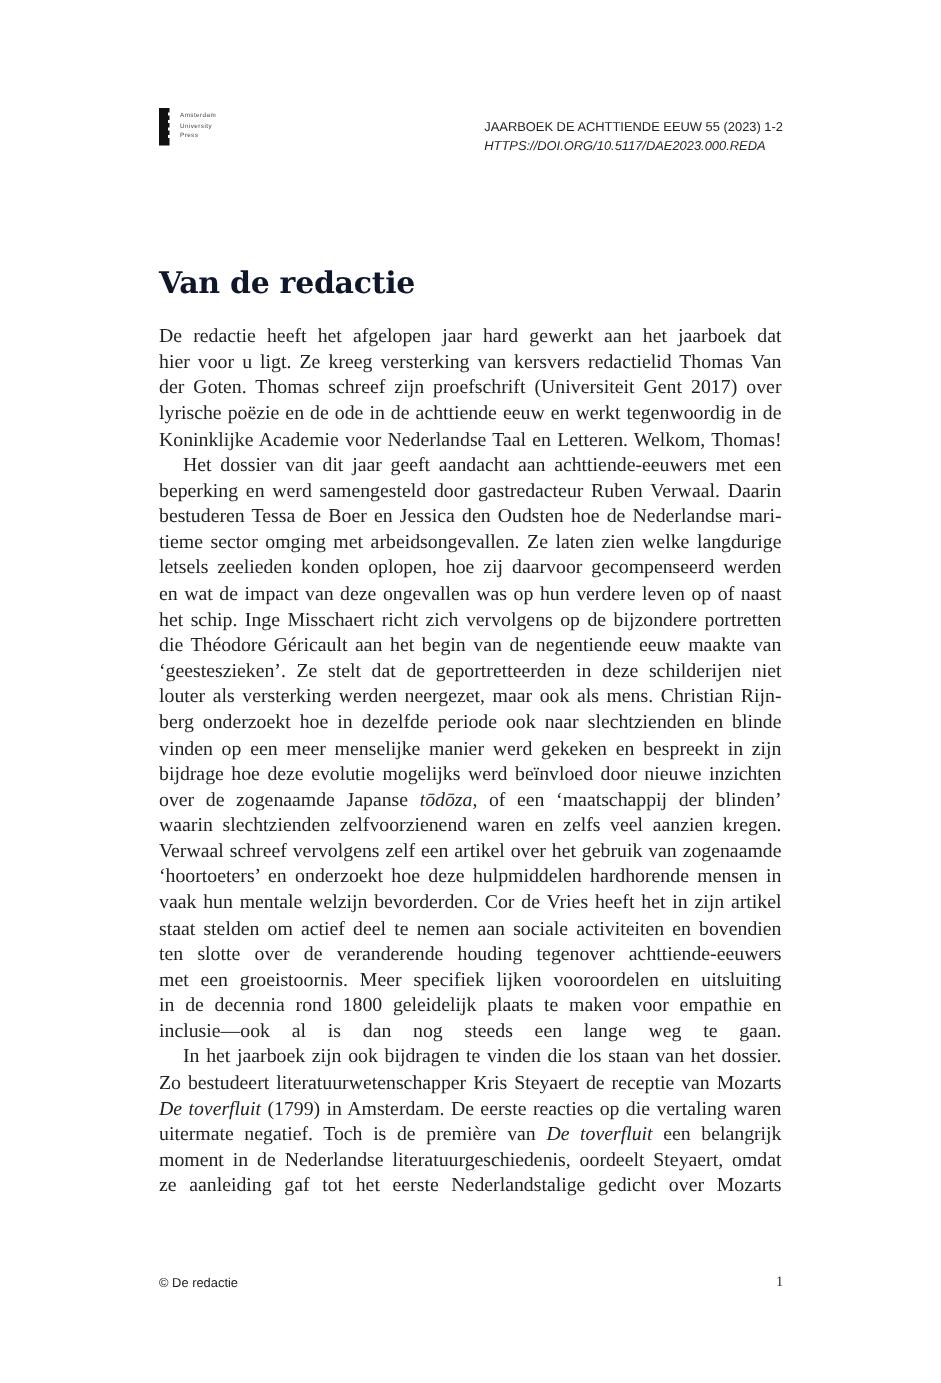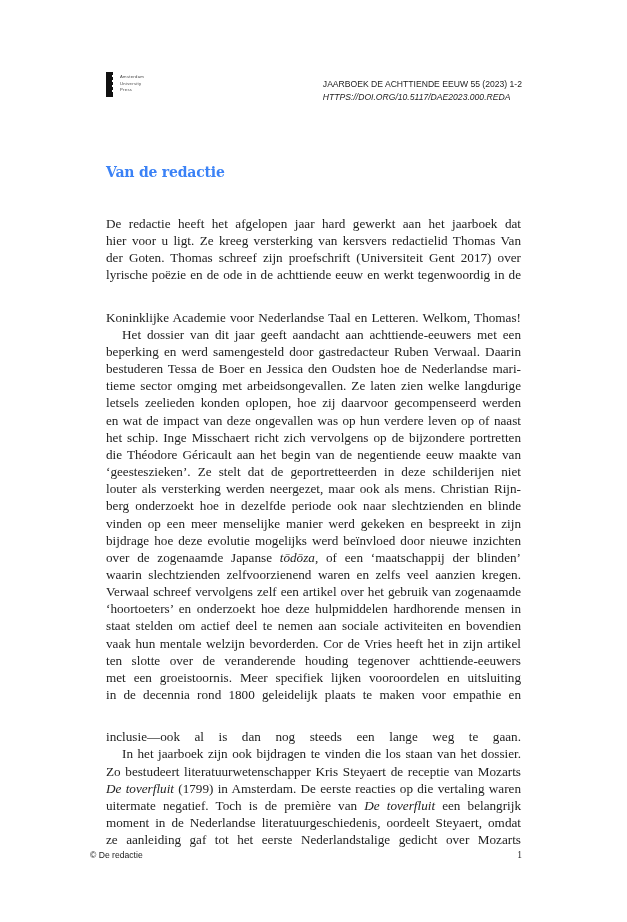--- a/index.html
+++ b/index.html
@@ -10,7 +10,7 @@
   .logo-text { position: absolute; left: 14px; top: 2px; font-family: "Liberation Sans", sans-serif; font-size: 4.2px; line-height: 6.6px; color: #444; letter-spacing: 0.3px; }
   .running-head { position: absolute; right: 105px; top: 78px; font-family: "Liberation Sans", sans-serif; font-size: 8.6px; line-height: 13px; color: #222; }
   .running-head .doi { font-style: italic; }
-  .title { position: absolute; left: 106px; top: 164px; font-family: "DejaVu Serif", serif; font-size: 14px; font-weight: bold; color: #3b82f6; letter-spacing: -0.2px; }
+  .title { position: absolute; left: 106px; top: 176px; font-family: "DejaVu Serif", serif; font-size: 20px; font-weight: bold; color: #0f172a; letter-spacing: -0.2px; }
   .body-text { position: absolute; left: 106px; top: 215px; width: 415px; font-family: "Liberation Serif", serif; font-size: 13.2px; line-height: 17.17px; color: #222; }
   .body-text .line { display: block; text-align: justify; text-align-last: justify; white-space: nowrap; height: 17.17px; }
   .body-text .line.last { text-align-last: left; margin-top: 25px; }

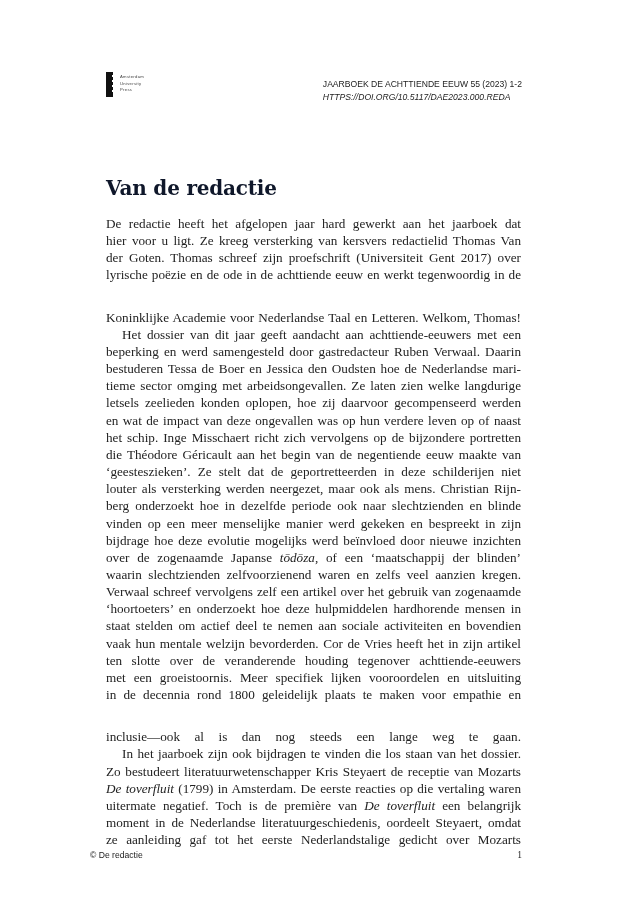--- a/index.html
+++ b/index.html
@@ -13,7 +13,7 @@
   .title { position: absolute; left: 106px; top: 176px; font-family: "DejaVu Serif", serif; font-size: 20px; font-weight: bold; color: #0f172a; letter-spacing: -0.2px; }
   .body-text { position: absolute; left: 106px; top: 215px; width: 415px; font-family: "Liberation Serif", serif; font-size: 13.2px; line-height: 17.17px; color: #222; }
   .body-text .line { display: block; text-align: justify; text-align-last: justify; white-space: nowrap; height: 17.17px; }
-  .body-text .line.last { text-align-last: left; margin-top: 25px; }
+  .body-text .line.last { text-align-last: left; }
   .body-text .line.indent { padding-left: 16px; }
   .body-text .line span.jl { display: block; text-align: justify; text-align-last: justify; white-space: normal; font-family: Liberation Serif, serif; }
   em { font-style: italic; }

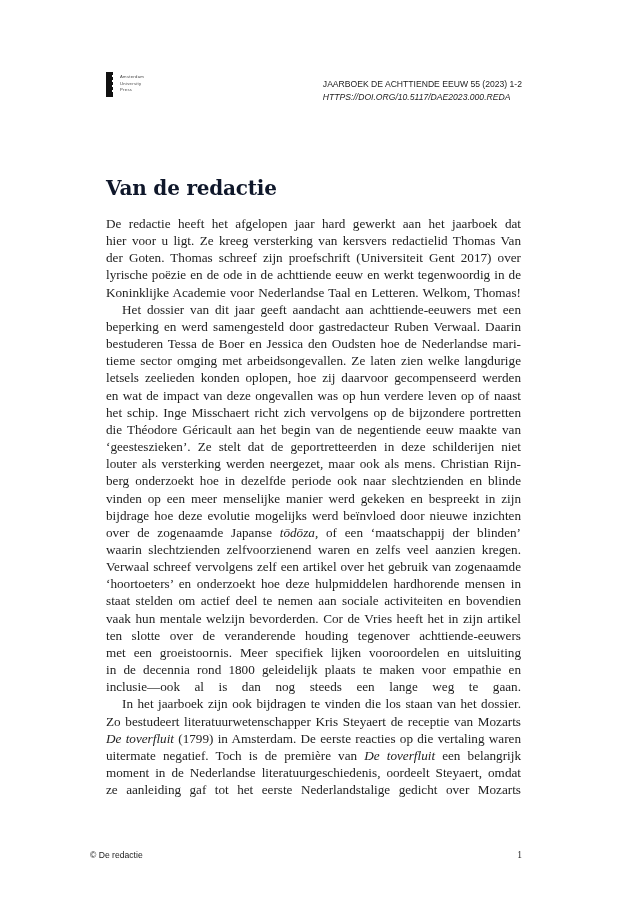--- a/index.html
+++ b/index.html
@@ -112,10 +112,10 @@
       <span class="jl">‘hoortoeters’ en onderzoekt hoe deze hulpmiddelen hardhorende mensen in</span>
     </div>
     <div class="line">
-      <span class="jl">staat stelden om actief deel te nemen aan sociale activiteiten en bovendien</span>
+      <span class="jl">vaak hun mentale welzijn bevorderden. Cor de Vries heeft het in zijn artikel</span>
     </div>
     <div class="line">
-      <span class="jl">vaak hun mentale welzijn bevorderden. Cor de Vries heeft het in zijn artikel</span>
+      <span class="jl">staat stelden om actief deel te nemen aan sociale activiteiten en bovendien</span>
     </div>
     <div class="line">
       <span class="jl">ten slotte over de veranderende houding tegenover achttiende-eeuwers</span>

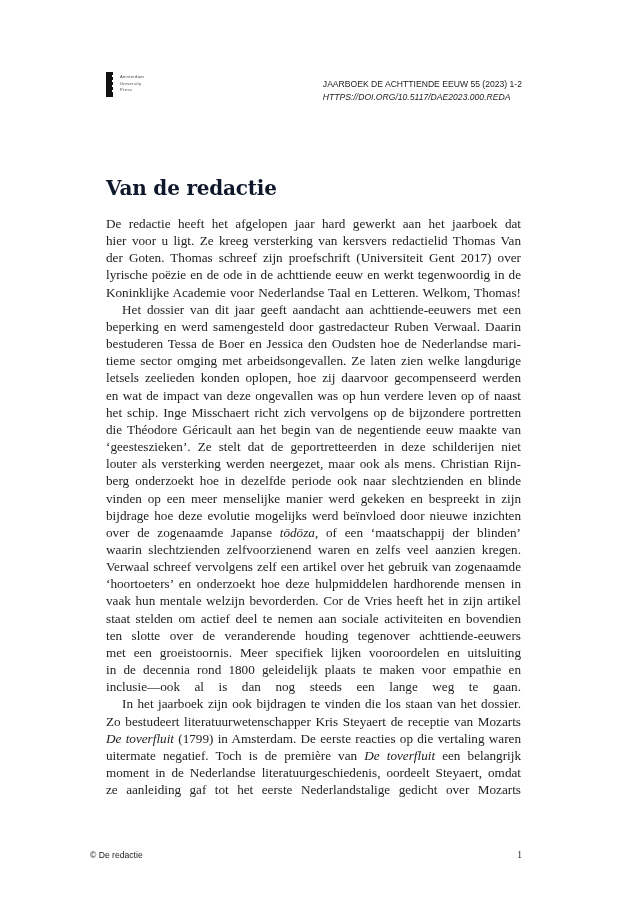--- a/index.html
+++ b/index.html
@@ -17,7 +17,7 @@
   .body-text .line.indent { padding-left: 16px; }
   .body-text .line span.jl { display: block; text-align: justify; text-align-last: justify; white-space: normal; font-family: Liberation Serif, serif; }
   em { font-style: italic; }
-  .footer-left { position: absolute; left: 90px; top: 850px; font-family: "Liberation Sans", sans-serif; font-size: 8.6px; color: #222; }
+  .footer-left { position: absolute; left: 106px; top: 850px; font-family: "Liberation Sans", sans-serif; font-size: 8.6px; color: #222; }
   .footer-right { position: absolute; right: 105px; top: 850px; font-family: "Liberation Serif", serif; font-size: 9.5px; color: #222; }
 </style>
 </head>

